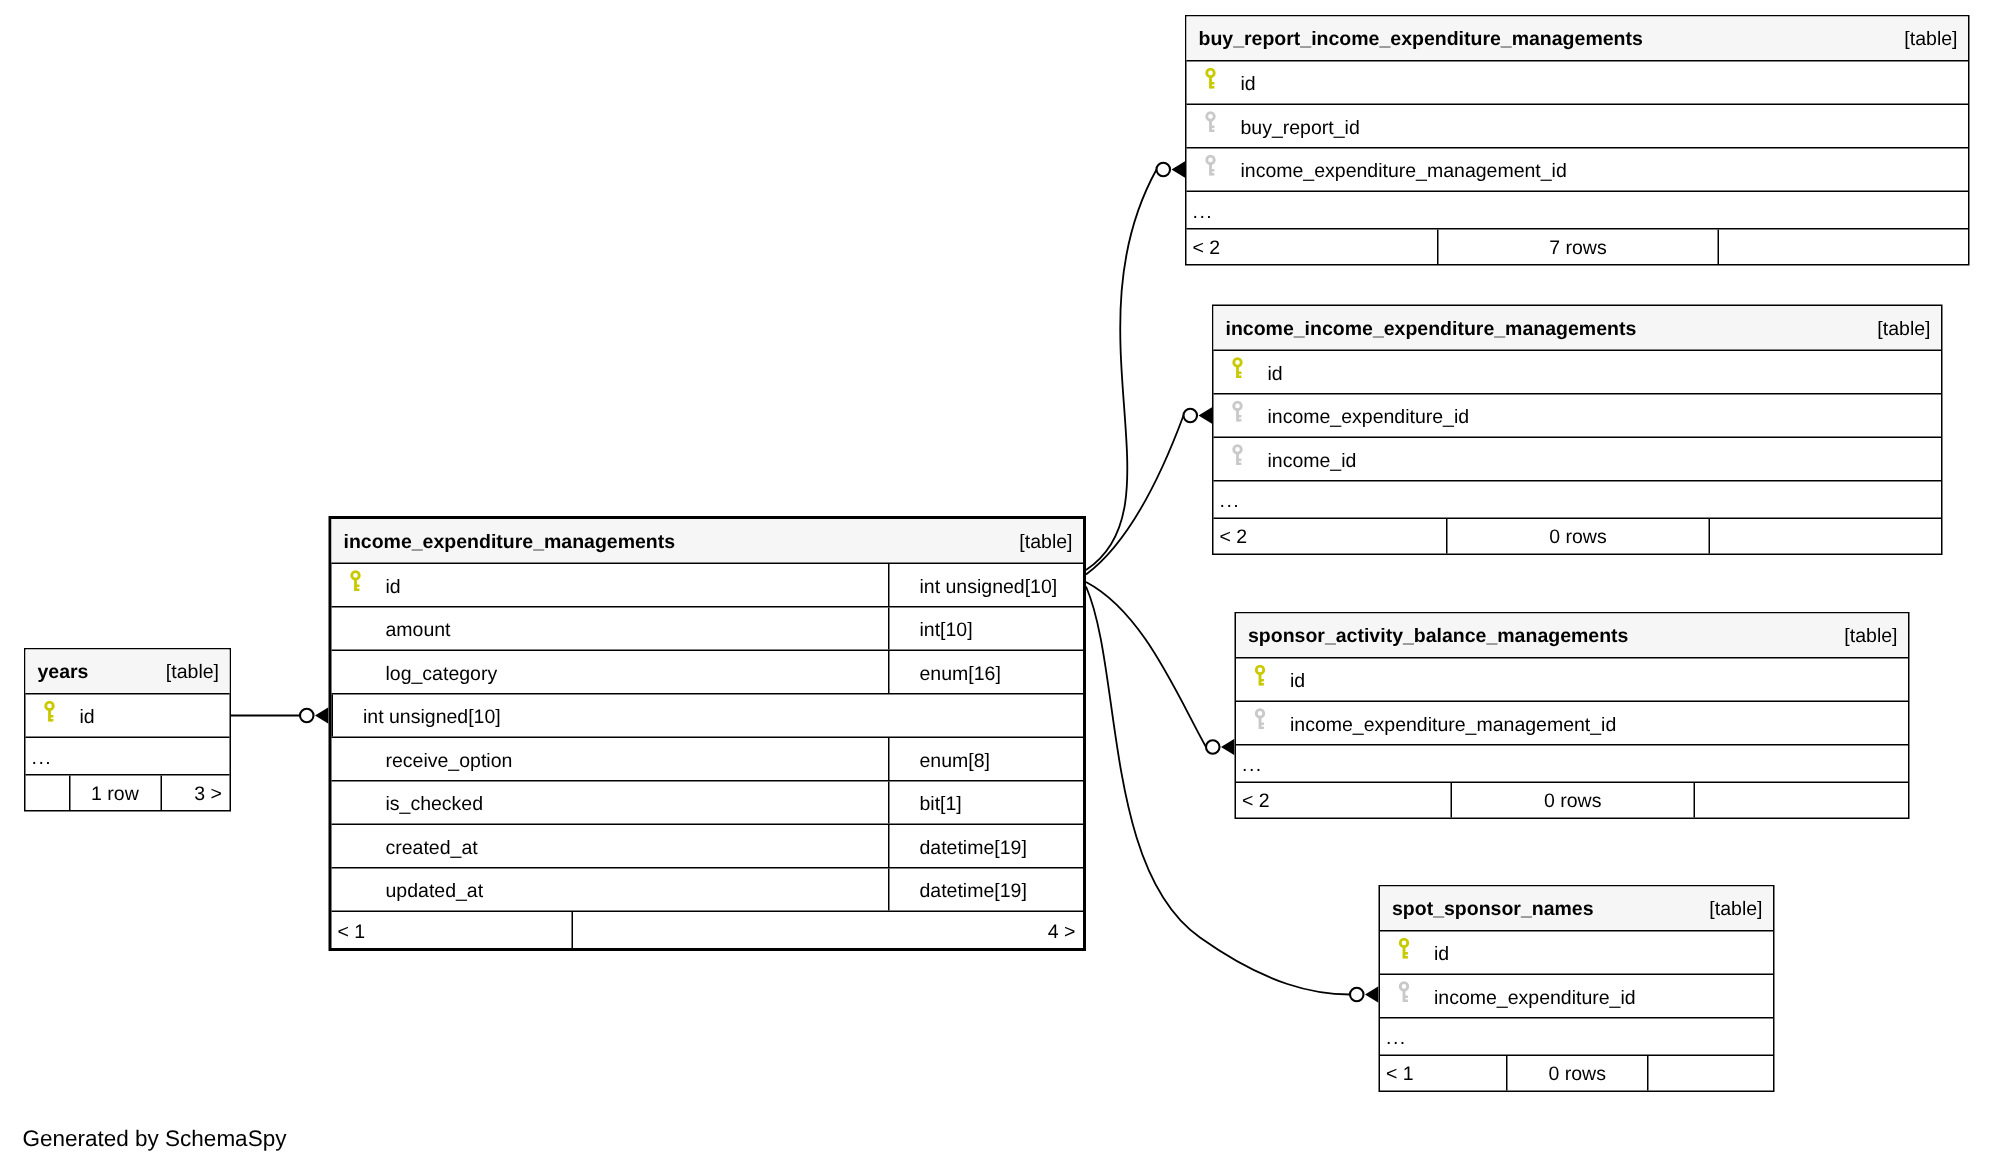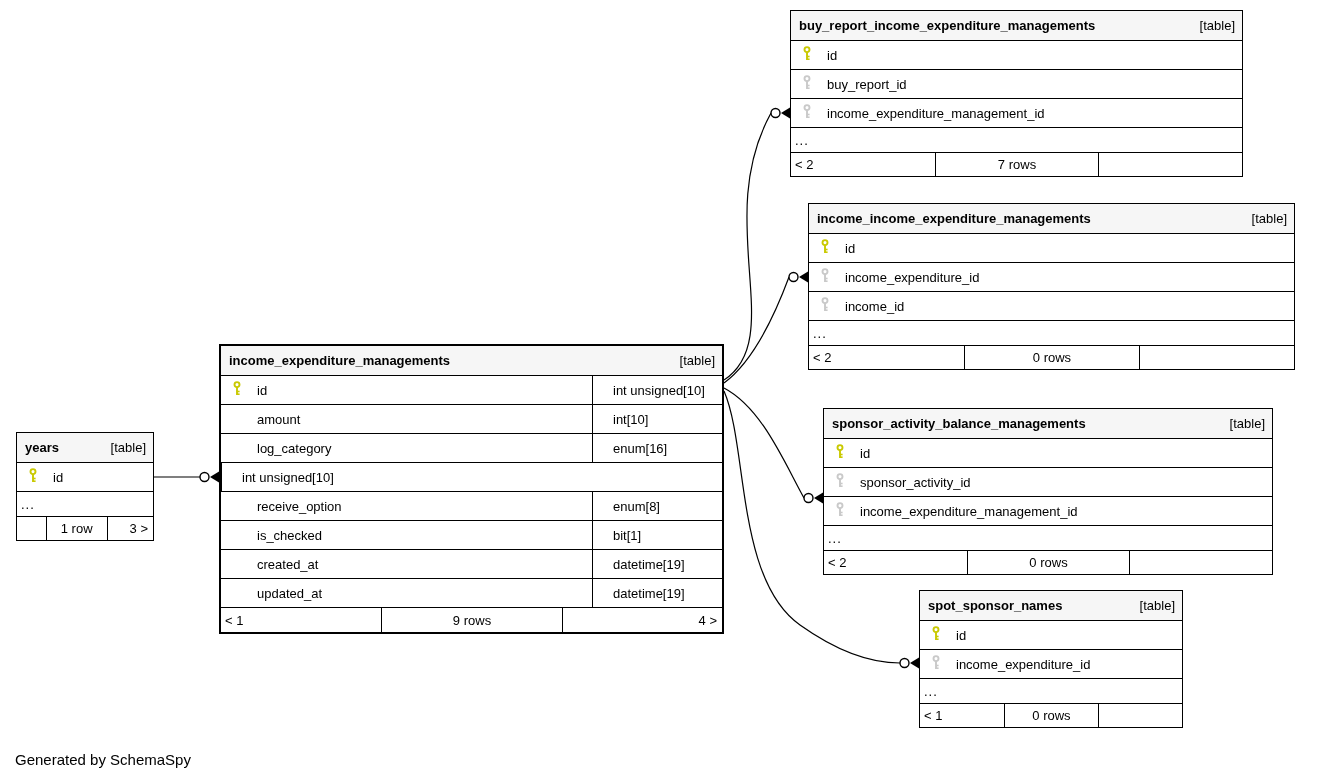--- a/index.html
+++ b/index.html
@@ -234,7 +234,7 @@
           <div class="fcell right">4 &gt;</div>
         </div>
       </div>
-      <div class="db-table t-buy_report_income_expenditure_managements" style="left: 790px; top: 10px; width: 453px;">
+      <div class="db-table t-buy_report_income_expenditure_managements" style="left: 790px; top: 10px; width: 523px;">
         <div class="tbl-header">
           <span class="tbl-name">buy_report_income_expenditure_managements</span>
           <span class="tbl-tag">[table]</span>

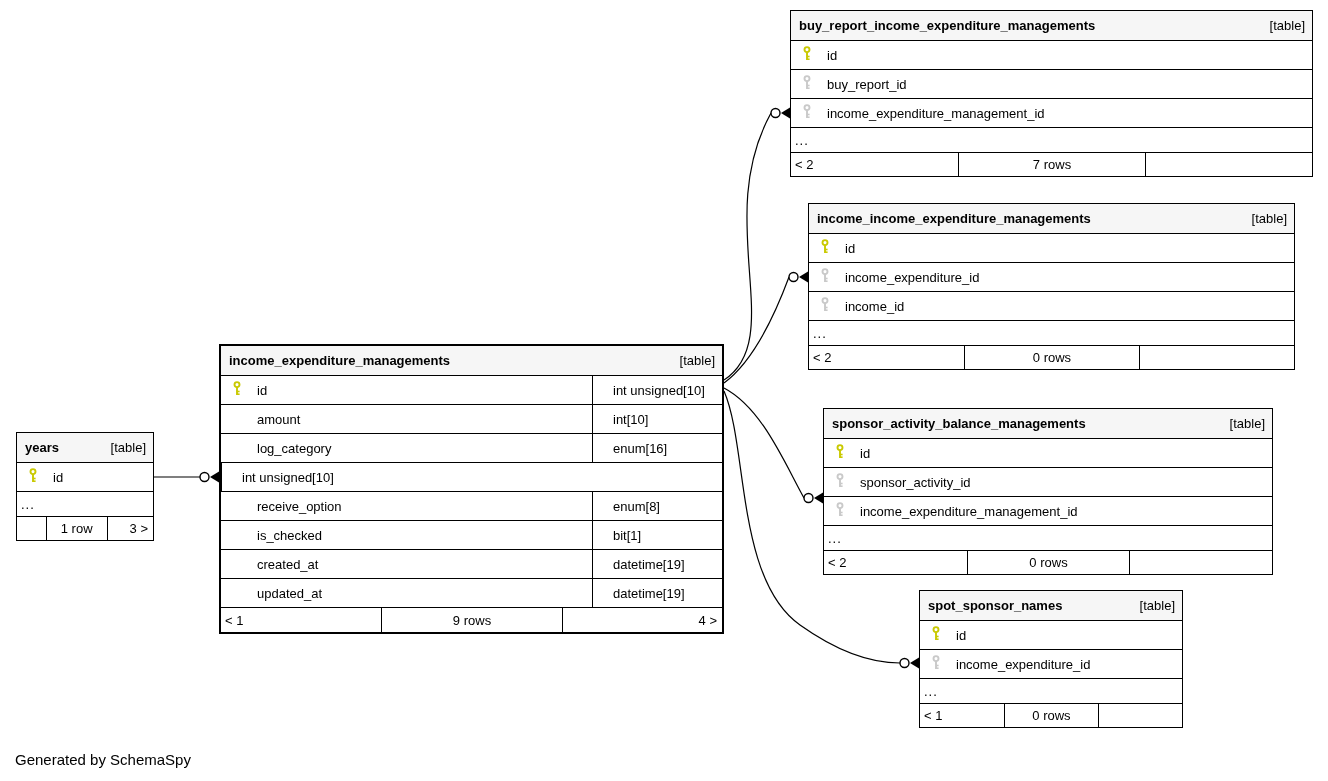--- a/index.html
+++ b/index.html
@@ -364,19 +364,6 @@
                   <line x1="5" y1="13.2" x2="7.6" y2="13.2" stroke="#c9c9c9" stroke-width="1.6"></line>
                 </svg></span>
             </span>
-            <span class="col-name">sponsor_activity_id</span>
-          </div>
-        </div>
-        <div class="col-row">
-          <div class="col-main">
-            <span class="key-slot">
-              <span><svg width="10" height="15" viewBox="0 0 10 15">
-                  <circle cx="5" cy="3.6" r="2.5" fill="none" stroke="#c9c9c9" stroke-width="1.9"></circle>
-                  <line x1="5" y1="6.1" x2="5" y2="14" stroke="#c9c9c9" stroke-width="1.9"></line>
-                  <line x1="5" y1="10.5" x2="7.6" y2="10.5" stroke="#c9c9c9" stroke-width="1.6"></line>
-                  <line x1="5" y1="13.2" x2="7.6" y2="13.2" stroke="#c9c9c9" stroke-width="1.6"></line>
-                </svg></span>
-            </span>
             <span class="col-name">income_expenditure_management_id</span>
           </div>
         </div>

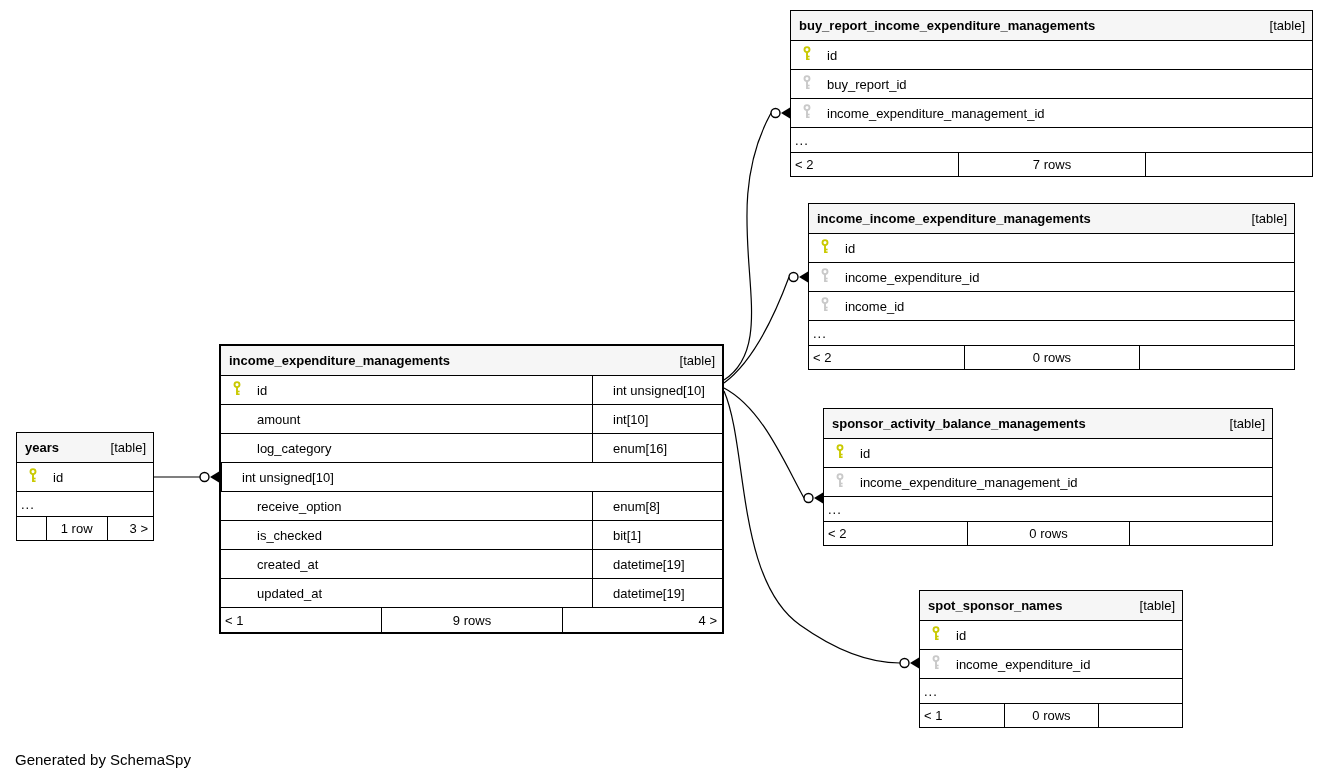--- a/index.html
+++ b/index.html
@@ -230,7 +230,6 @@
         </div>
         <div class="footer-row">
           <div class="fcell left">&lt; 1</div>
-          <div class="fcell center">9 rows</div>
           <div class="fcell right">4 &gt;</div>
         </div>
       </div>

